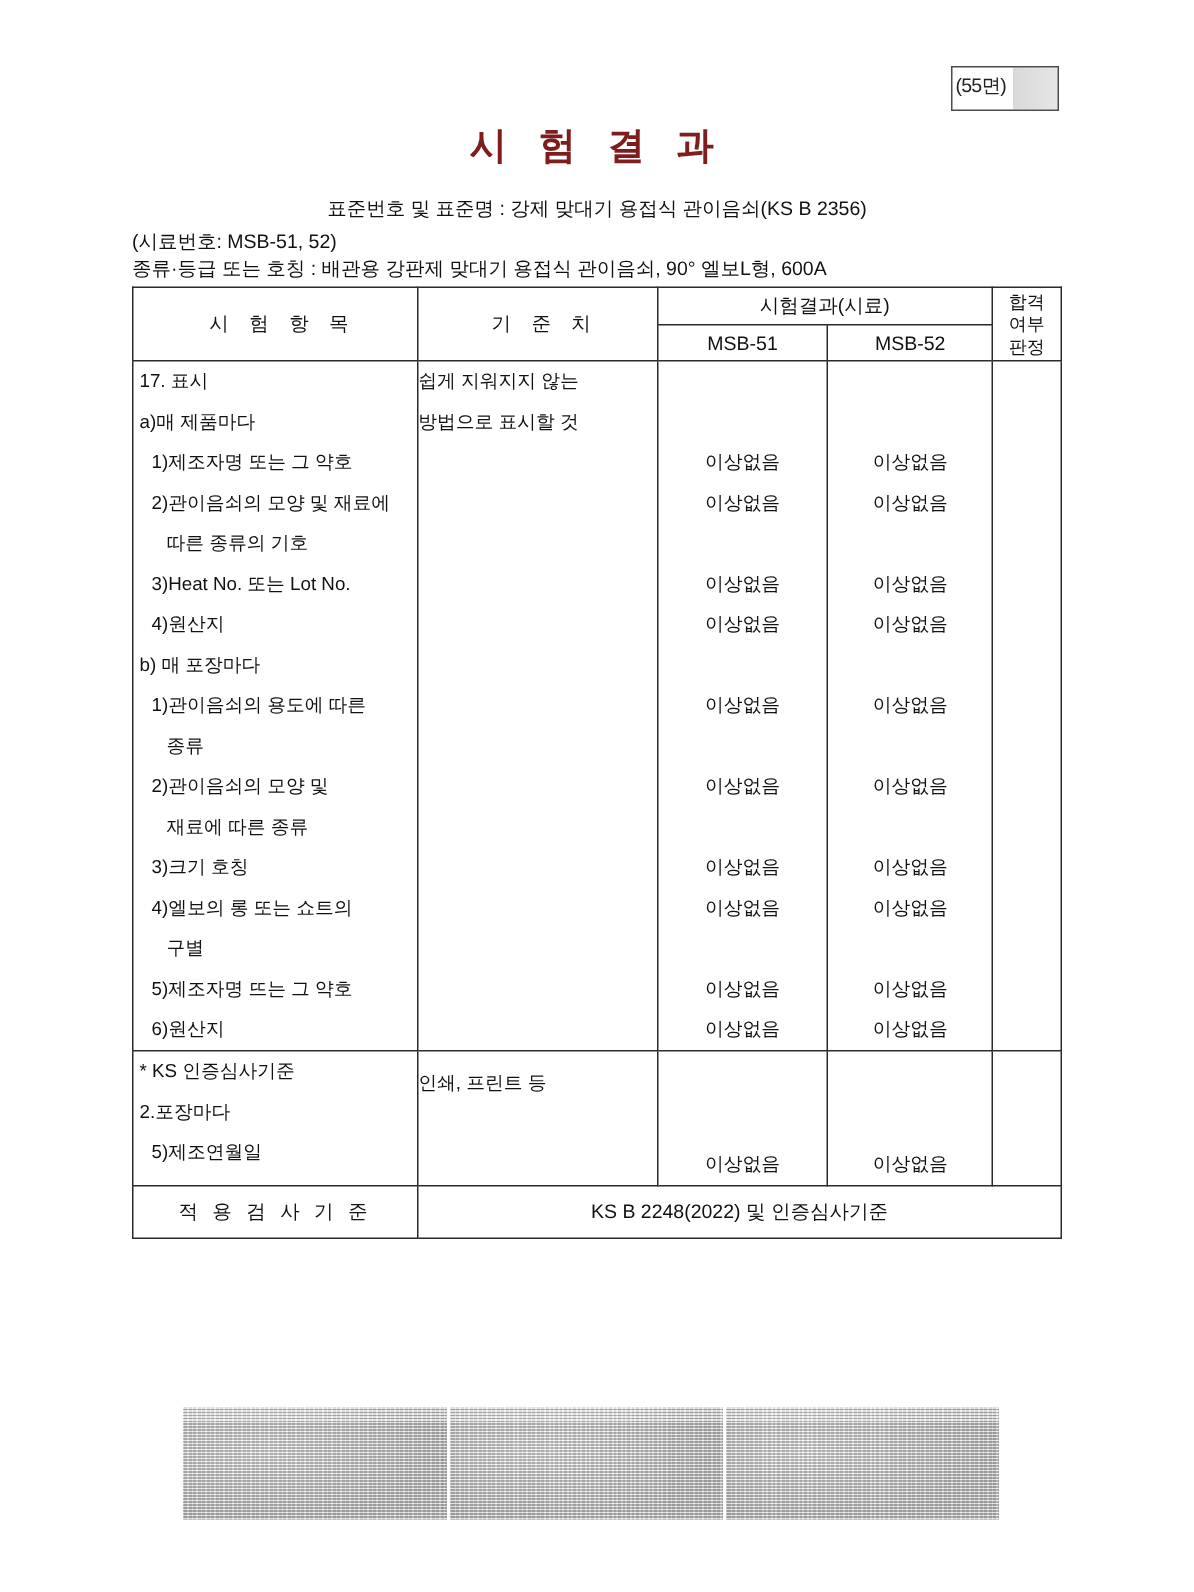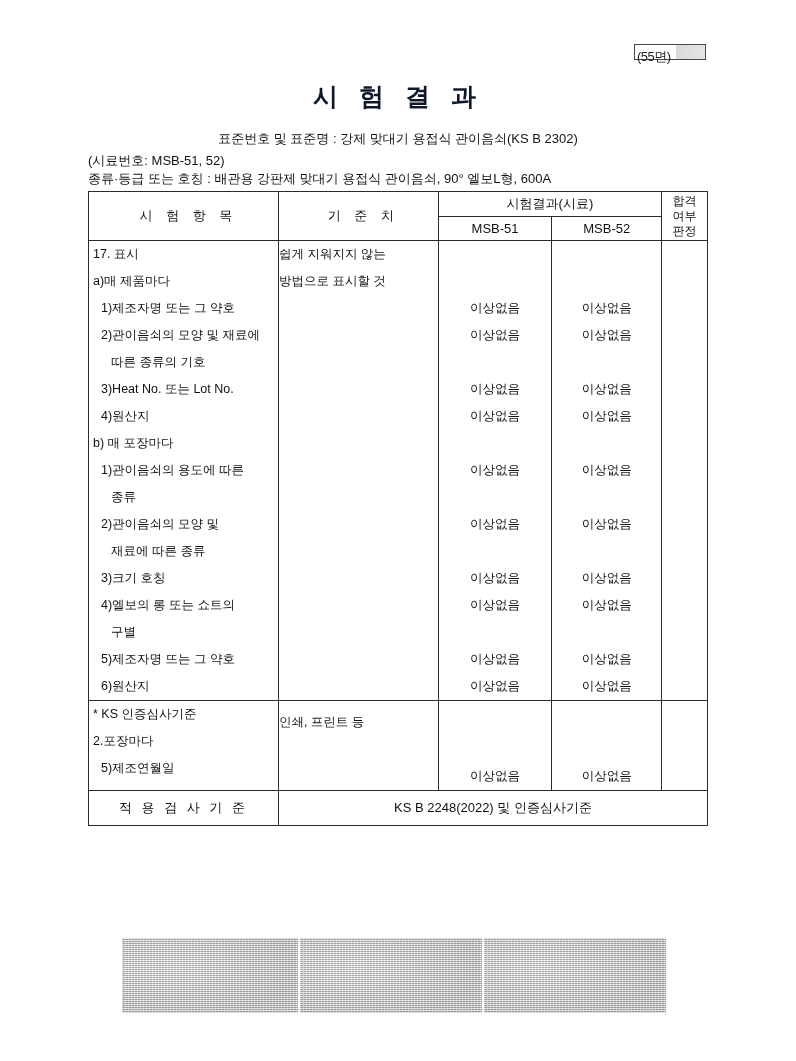--- a/index.html
+++ b/index.html
@@ -27,7 +27,7 @@
     top: 44px;
     left: 634px;
     width: 72px;
-    height: 16px;
+    height: 30px;
     border: 1px solid #4a4a4a;
     box-sizing: border-box;
     background: linear-gradient(90deg,#ffffff 0%,#ffffff 58%,#d9d9d9 58%,#e6e6e6 100%);

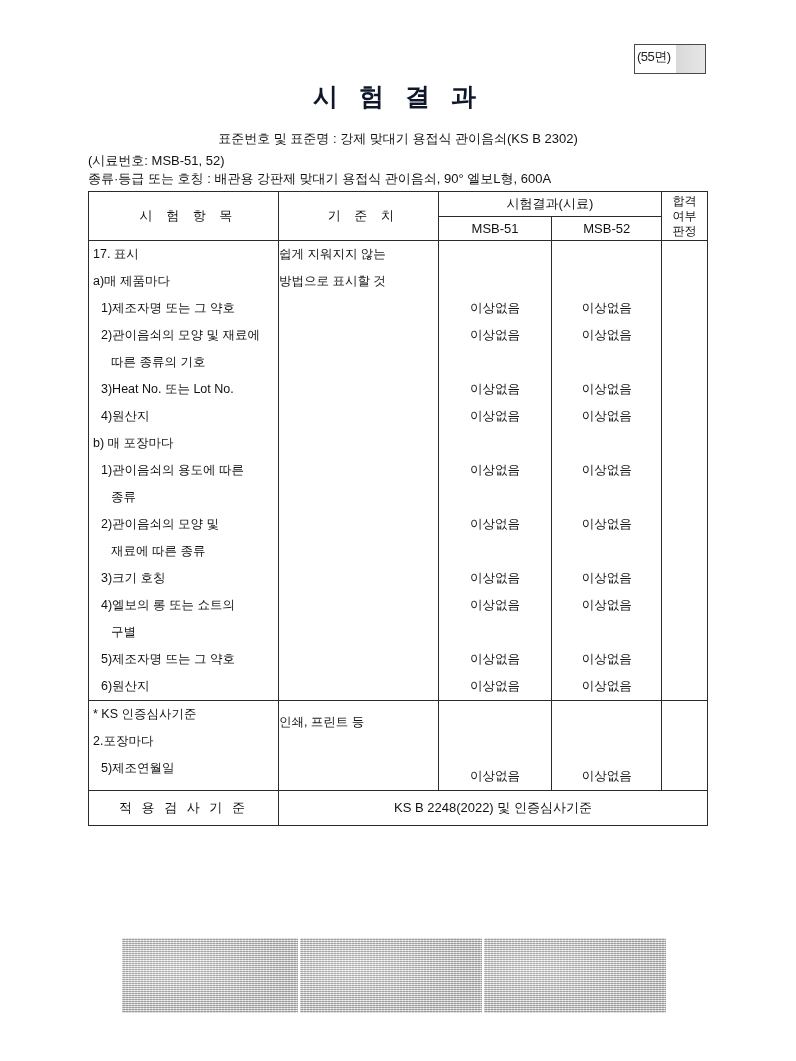--- a/index.html
+++ b/index.html
@@ -51,7 +51,7 @@
     font-size: 25px;
     font-weight: bold;
     letter-spacing: 7px;
-    color: #0f172a;
+    color: #7f1d1d;
   }
 
   .std-line {

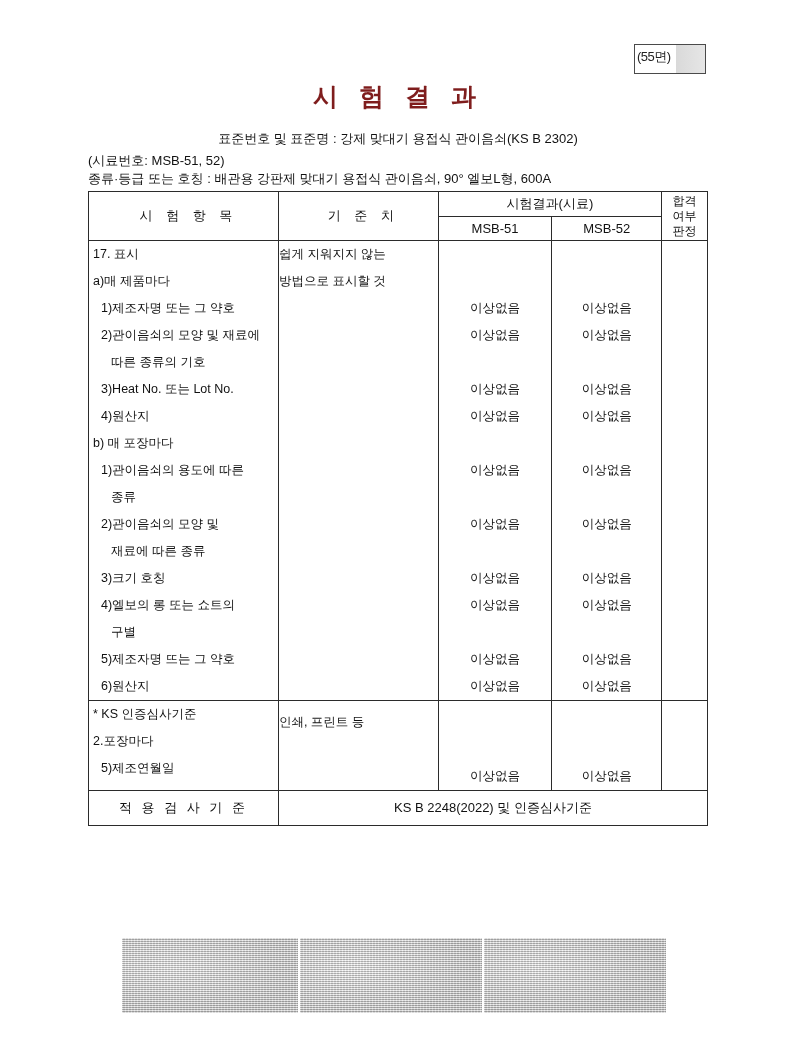--- a/index.html
+++ b/index.html
@@ -168,7 +168,7 @@
 
   <div class="doc-title">시 험 결 과</div>
 
-  <div class="std-line">표준번호 및 표준명 : 강제 맞대기 용접식 관이음쇠(KS B 2302)</div>
+  <div class="std-line">표준번호 및 표준명 : 강제 맞대기 용접식 관이음쇠(KS B 2356)</div>
   <div class="meta1">(시료번호: MSB-51, 52)</div>
   <div class="meta2">종류·등급 또는 호칭 : 배관용 강판제 맞대기 용접식 관이음쇠, 90° 엘보L형, 600A</div>
 

